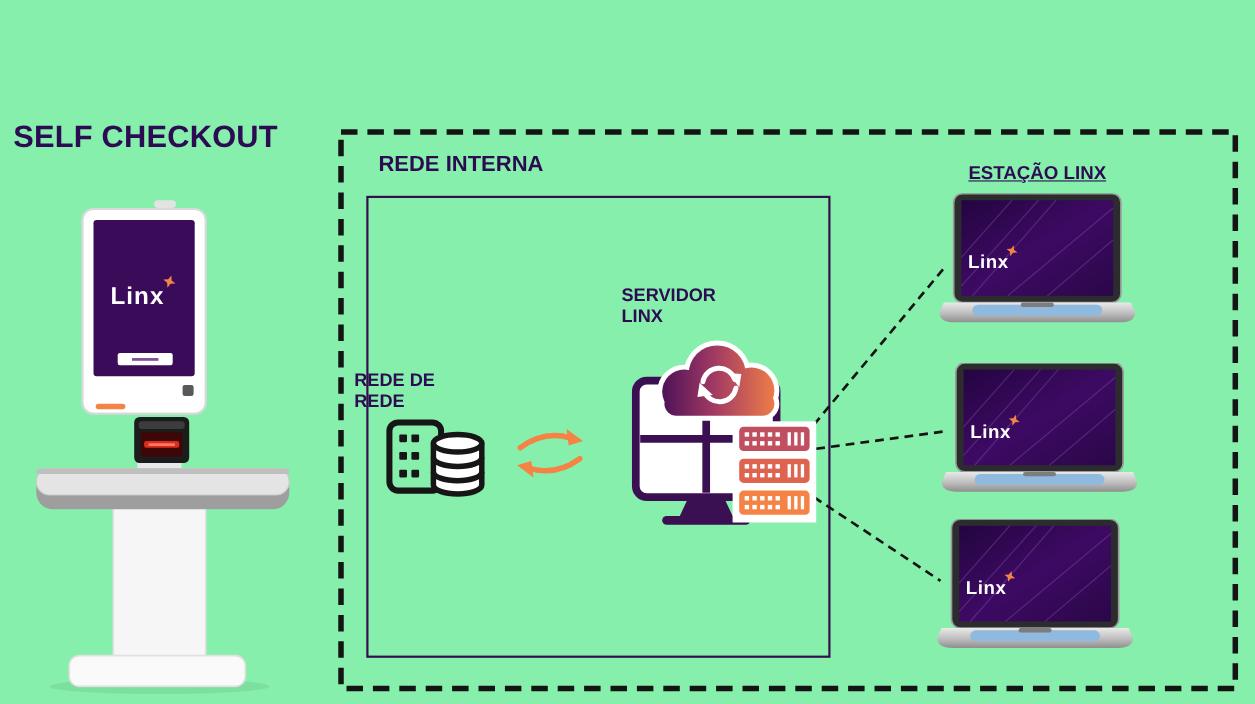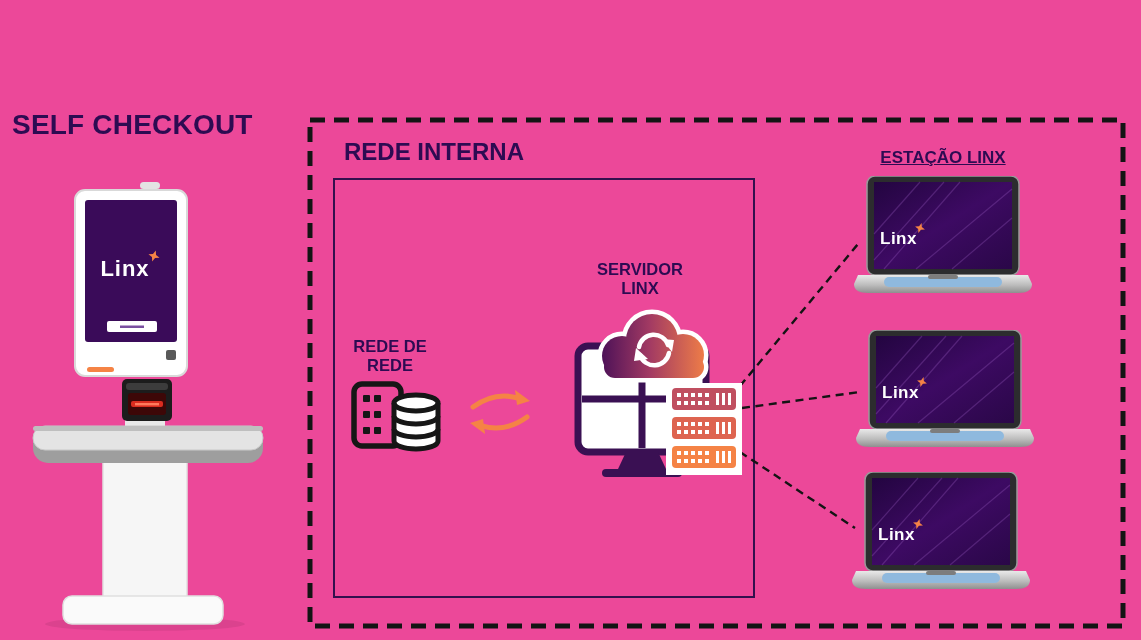--- a/index.html
+++ b/index.html
@@ -4,7 +4,7 @@
 <style>
   * { margin:0; padding:0; box-sizing:border-box; }
   html,body { background:#ffffff; }
-  .stage { position:relative; width:1141px; height:640px; background:#ec4899;
+  .stage { position:relative; width:1141px; height:640px; background:#86efac;
            font-family:"Liberation Sans", sans-serif; overflow:hidden; }
   .abs { position:absolute; }
   svg.abs { display:block; }

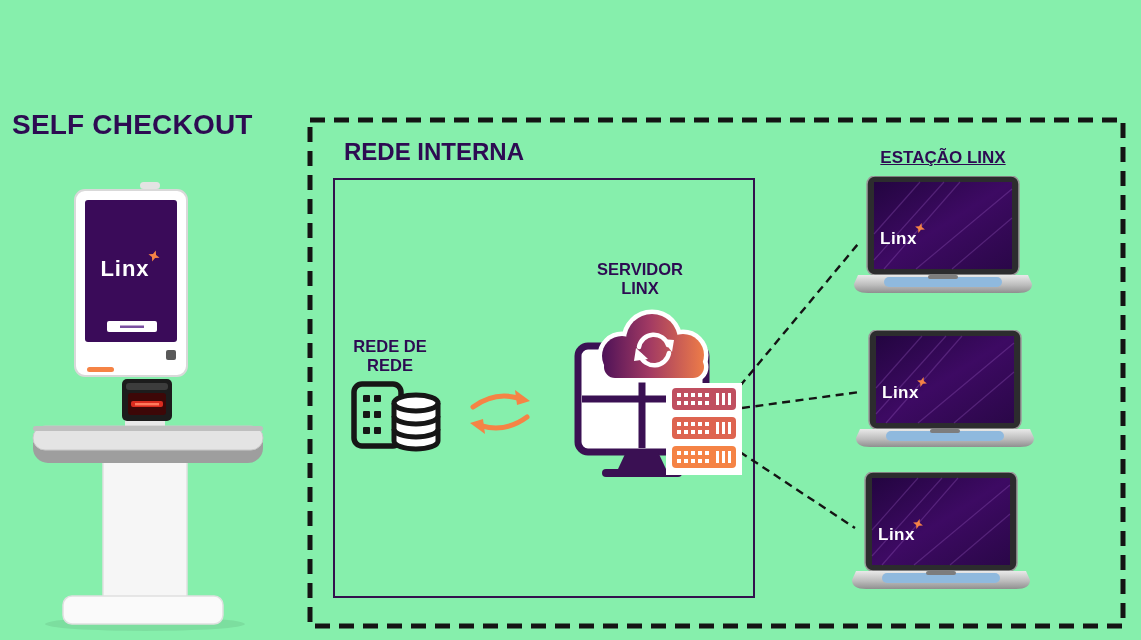--- a/index.html
+++ b/index.html
@@ -10,7 +10,7 @@
   svg.abs { display:block; }
   .h-purple { color:#2d0b52; font-weight:bold; }
   .page-title { font-size:28px; letter-spacing:0.2px; white-space:nowrap; }
-  .net-title { font-size:24px; white-space:nowrap; }
+  .net-title { font-size:20px; white-space:nowrap; }
   .node-label { font-size:16.5px; line-height:19px; text-align:center; }
   .station-title { font-size:17px; text-align:center; white-space:nowrap;text-decoration:underline; }
   svg text { font-family:"Liberation Sans", sans-serif; font-weight:bold; }

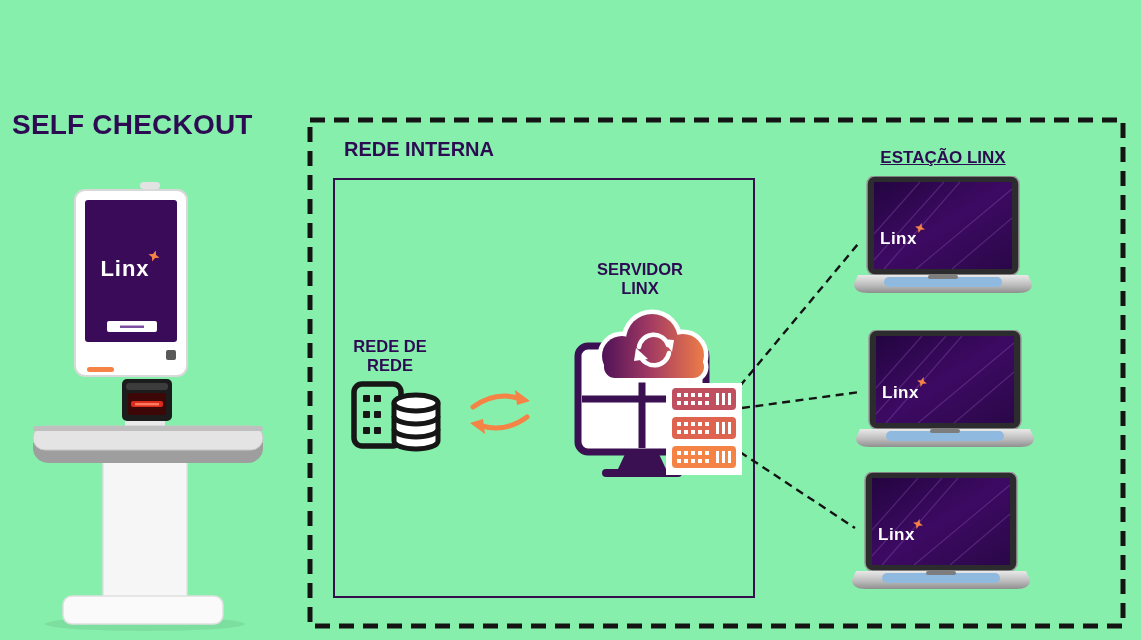--- a/index.html
+++ b/index.html
@@ -11,7 +11,7 @@
   .h-purple { color:#2d0b52; font-weight:bold; }
   .page-title { font-size:28px; letter-spacing:0.2px; white-space:nowrap; }
   .net-title { font-size:20px; white-space:nowrap; }
-  .node-label { font-size:16.5px; line-height:19px; text-align:center; }
+  .node-label { font-size:16.5px; line-height:19px; text-align:left; }
   .station-title { font-size:17px; text-align:center; white-space:nowrap;text-decoration:underline; }
   svg text { font-family:"Liberation Sans", sans-serif; font-weight:bold; }
 </style>

